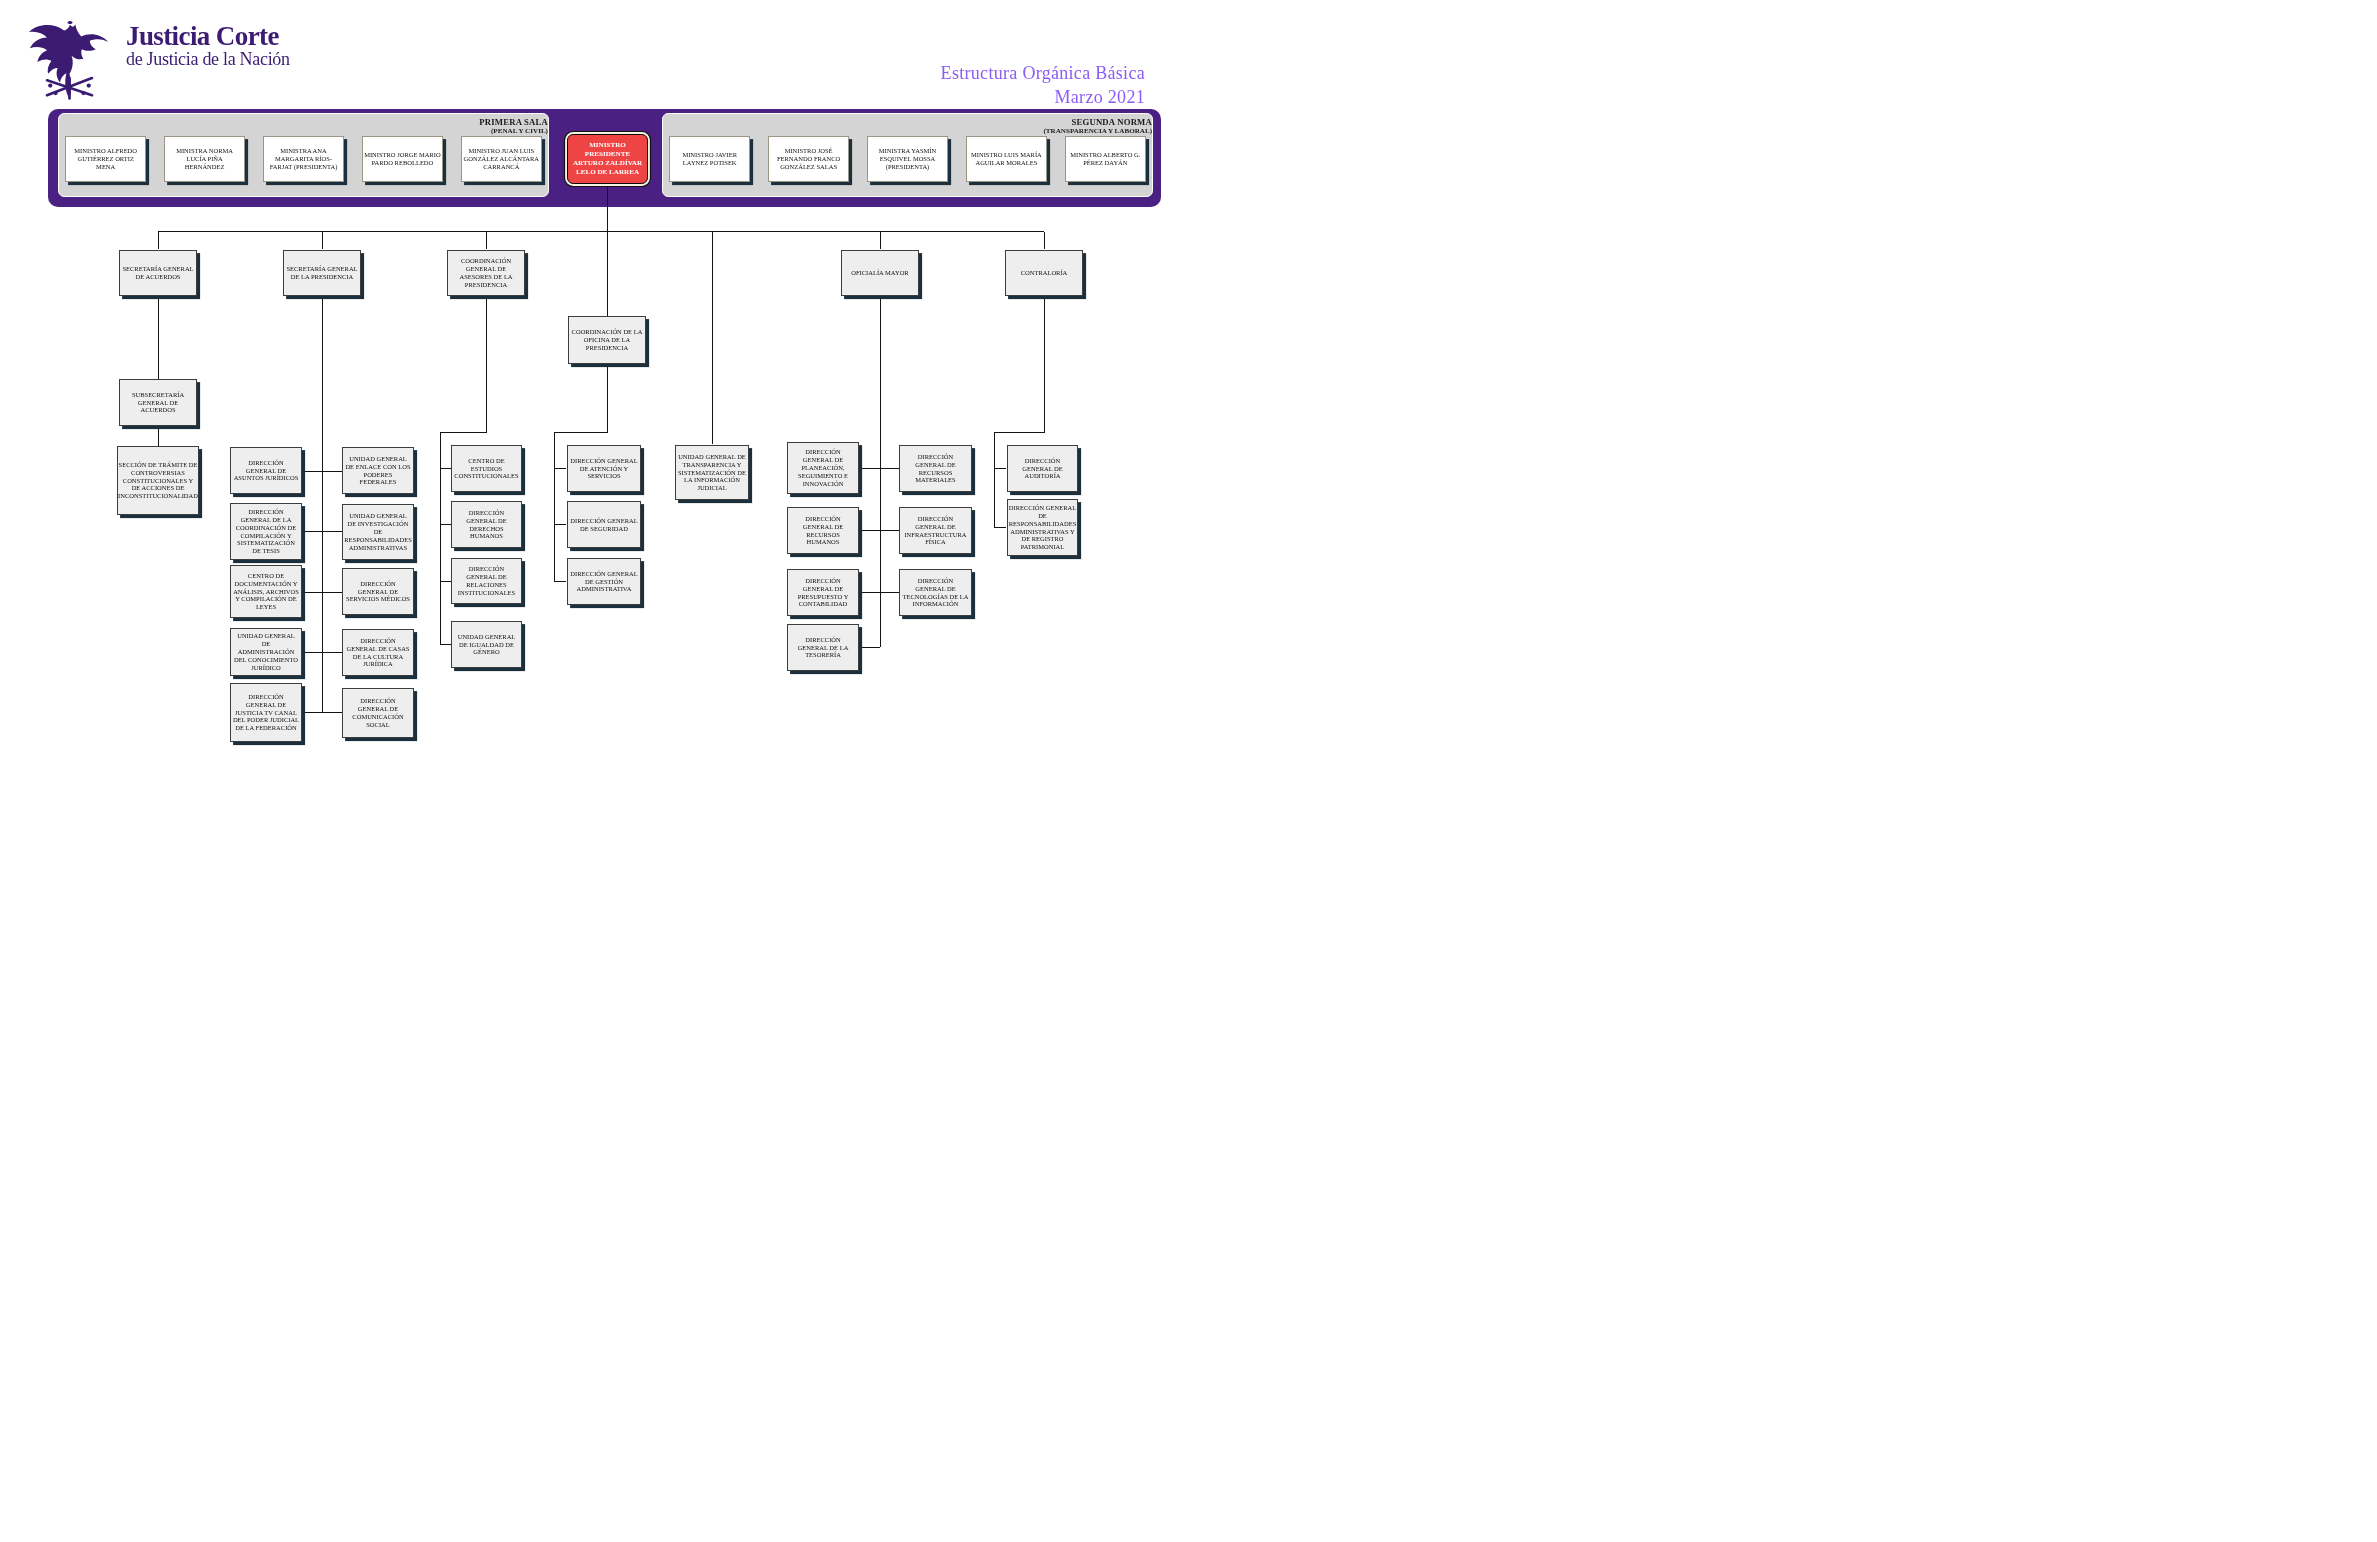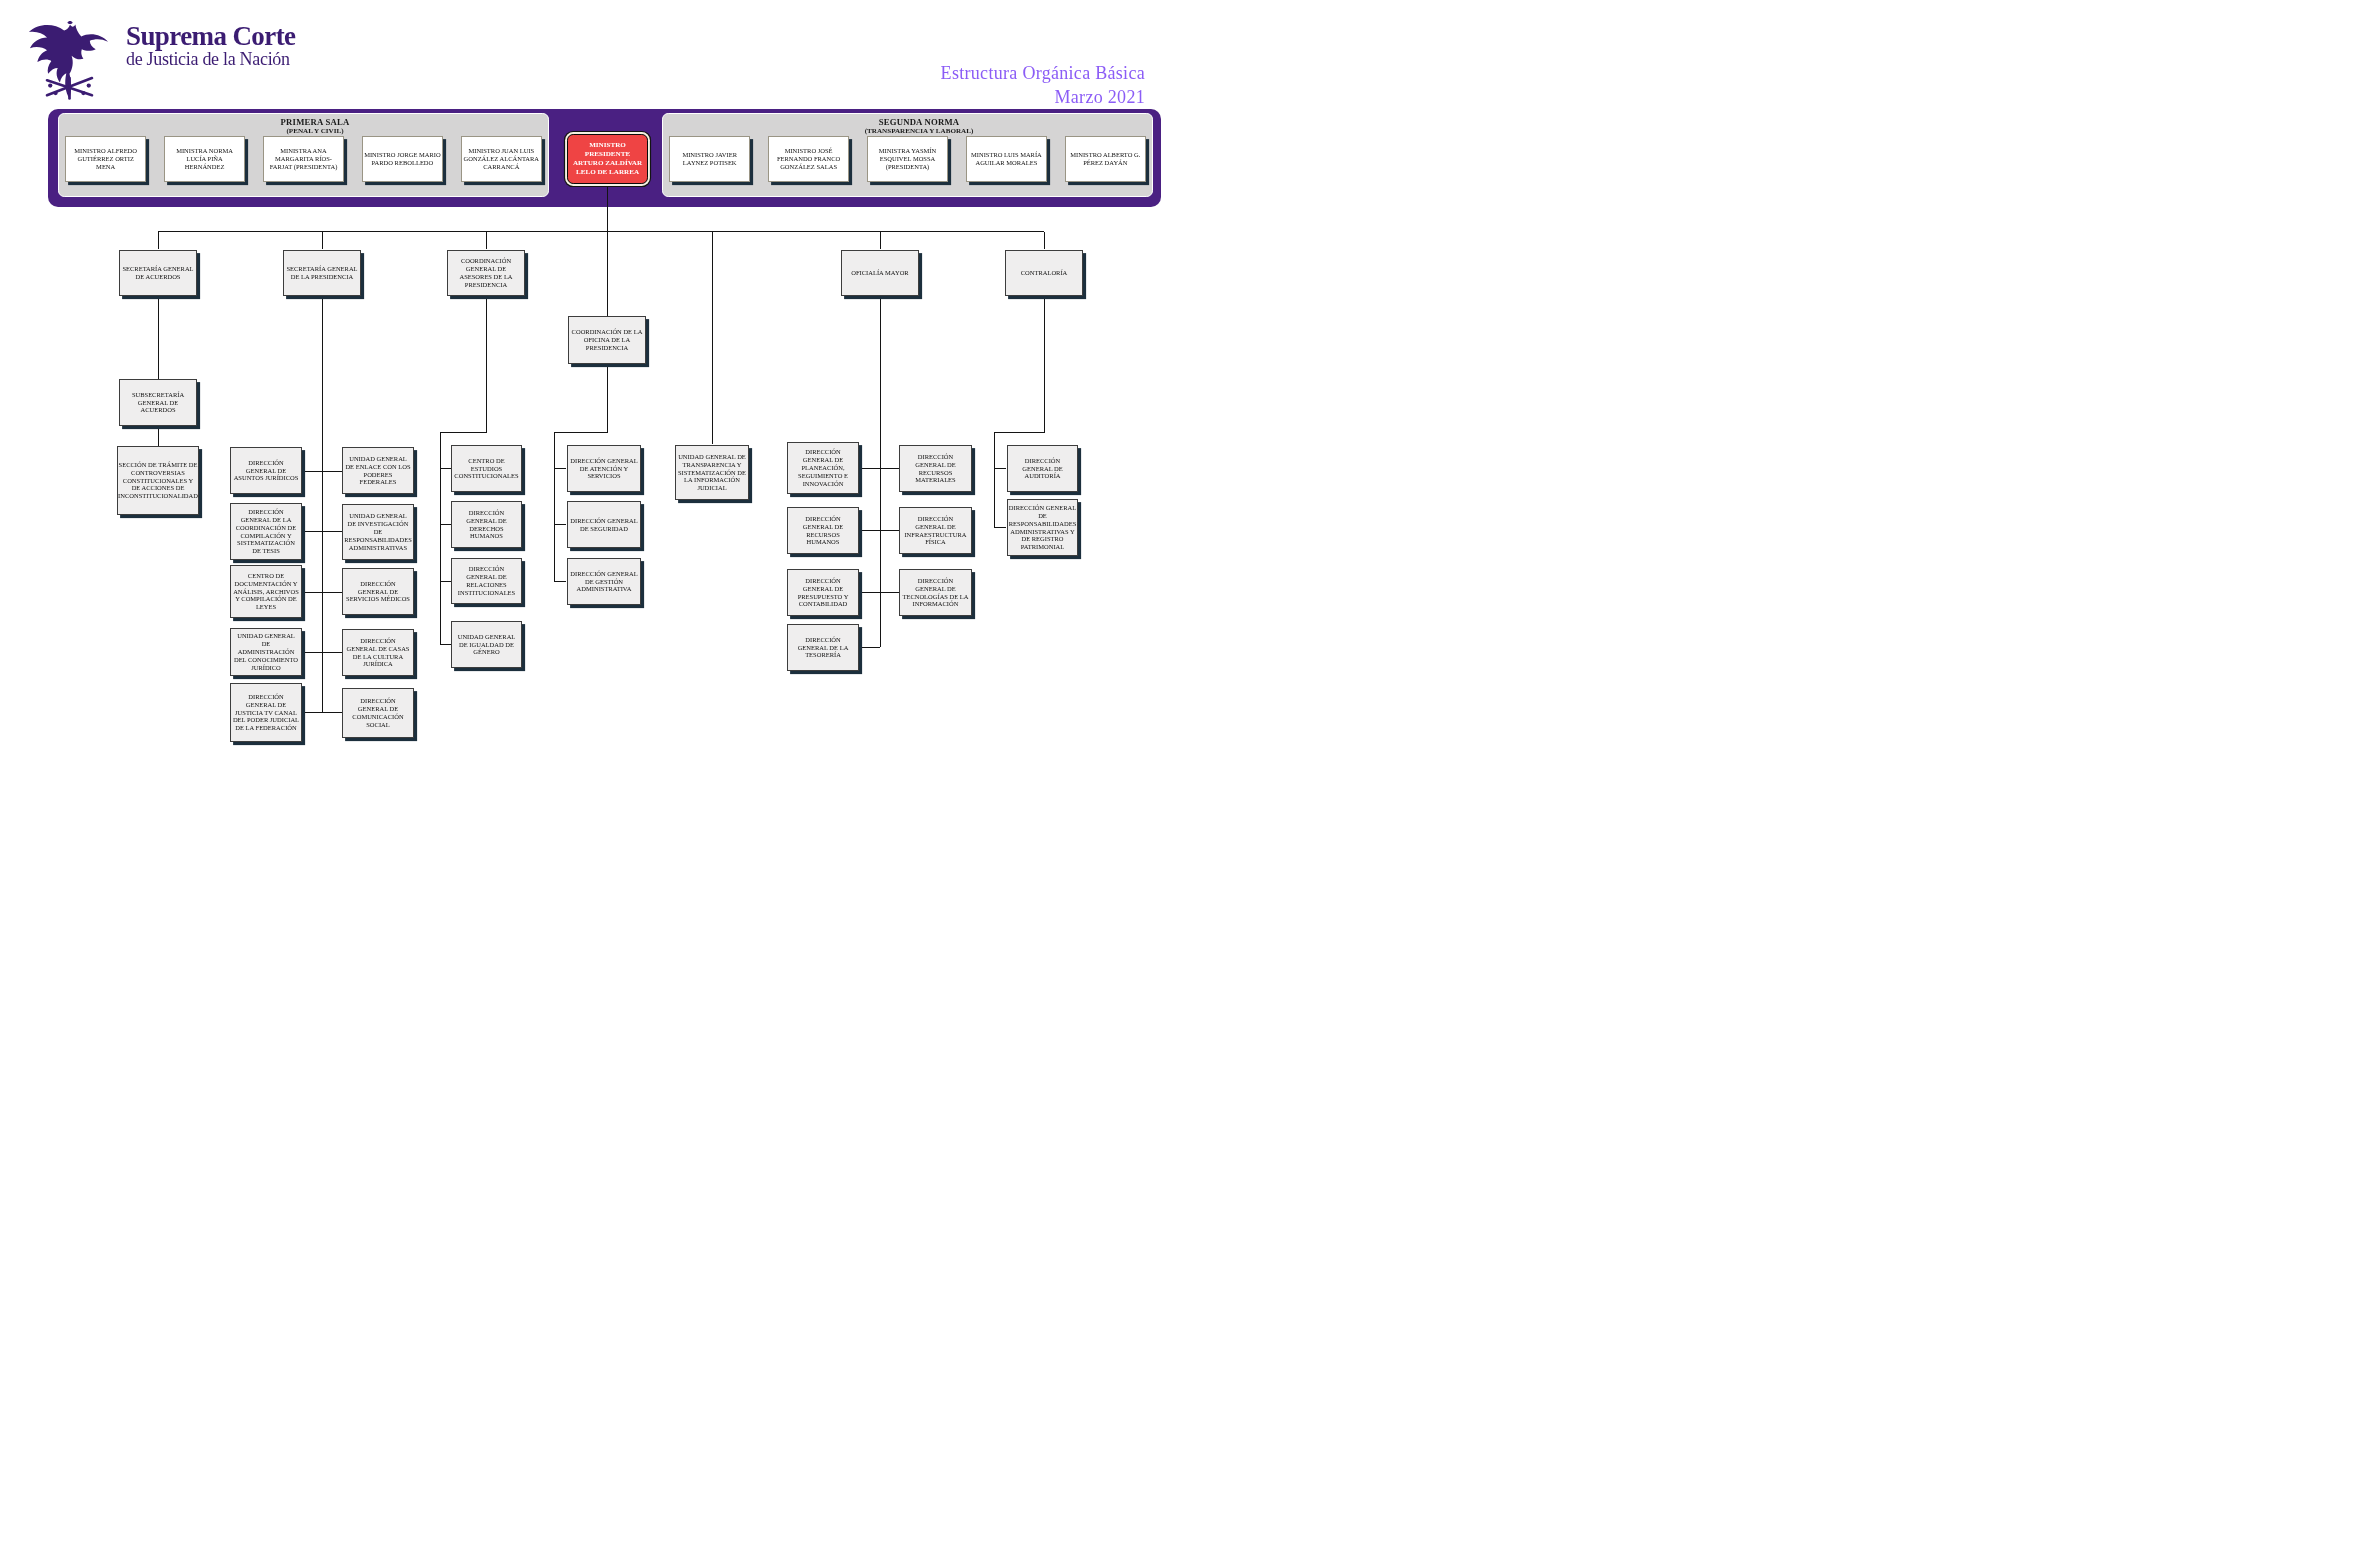--- a/index.html
+++ b/index.html
@@ -58,7 +58,7 @@
   </svg>
 
   <div id="logo-text">
-    <div class="l1">Suprema Corte</div>
+    <div class="l1">Justicia Corte</div>
     <div class="l2">de Justicia de la Nación</div>
   </div>
 

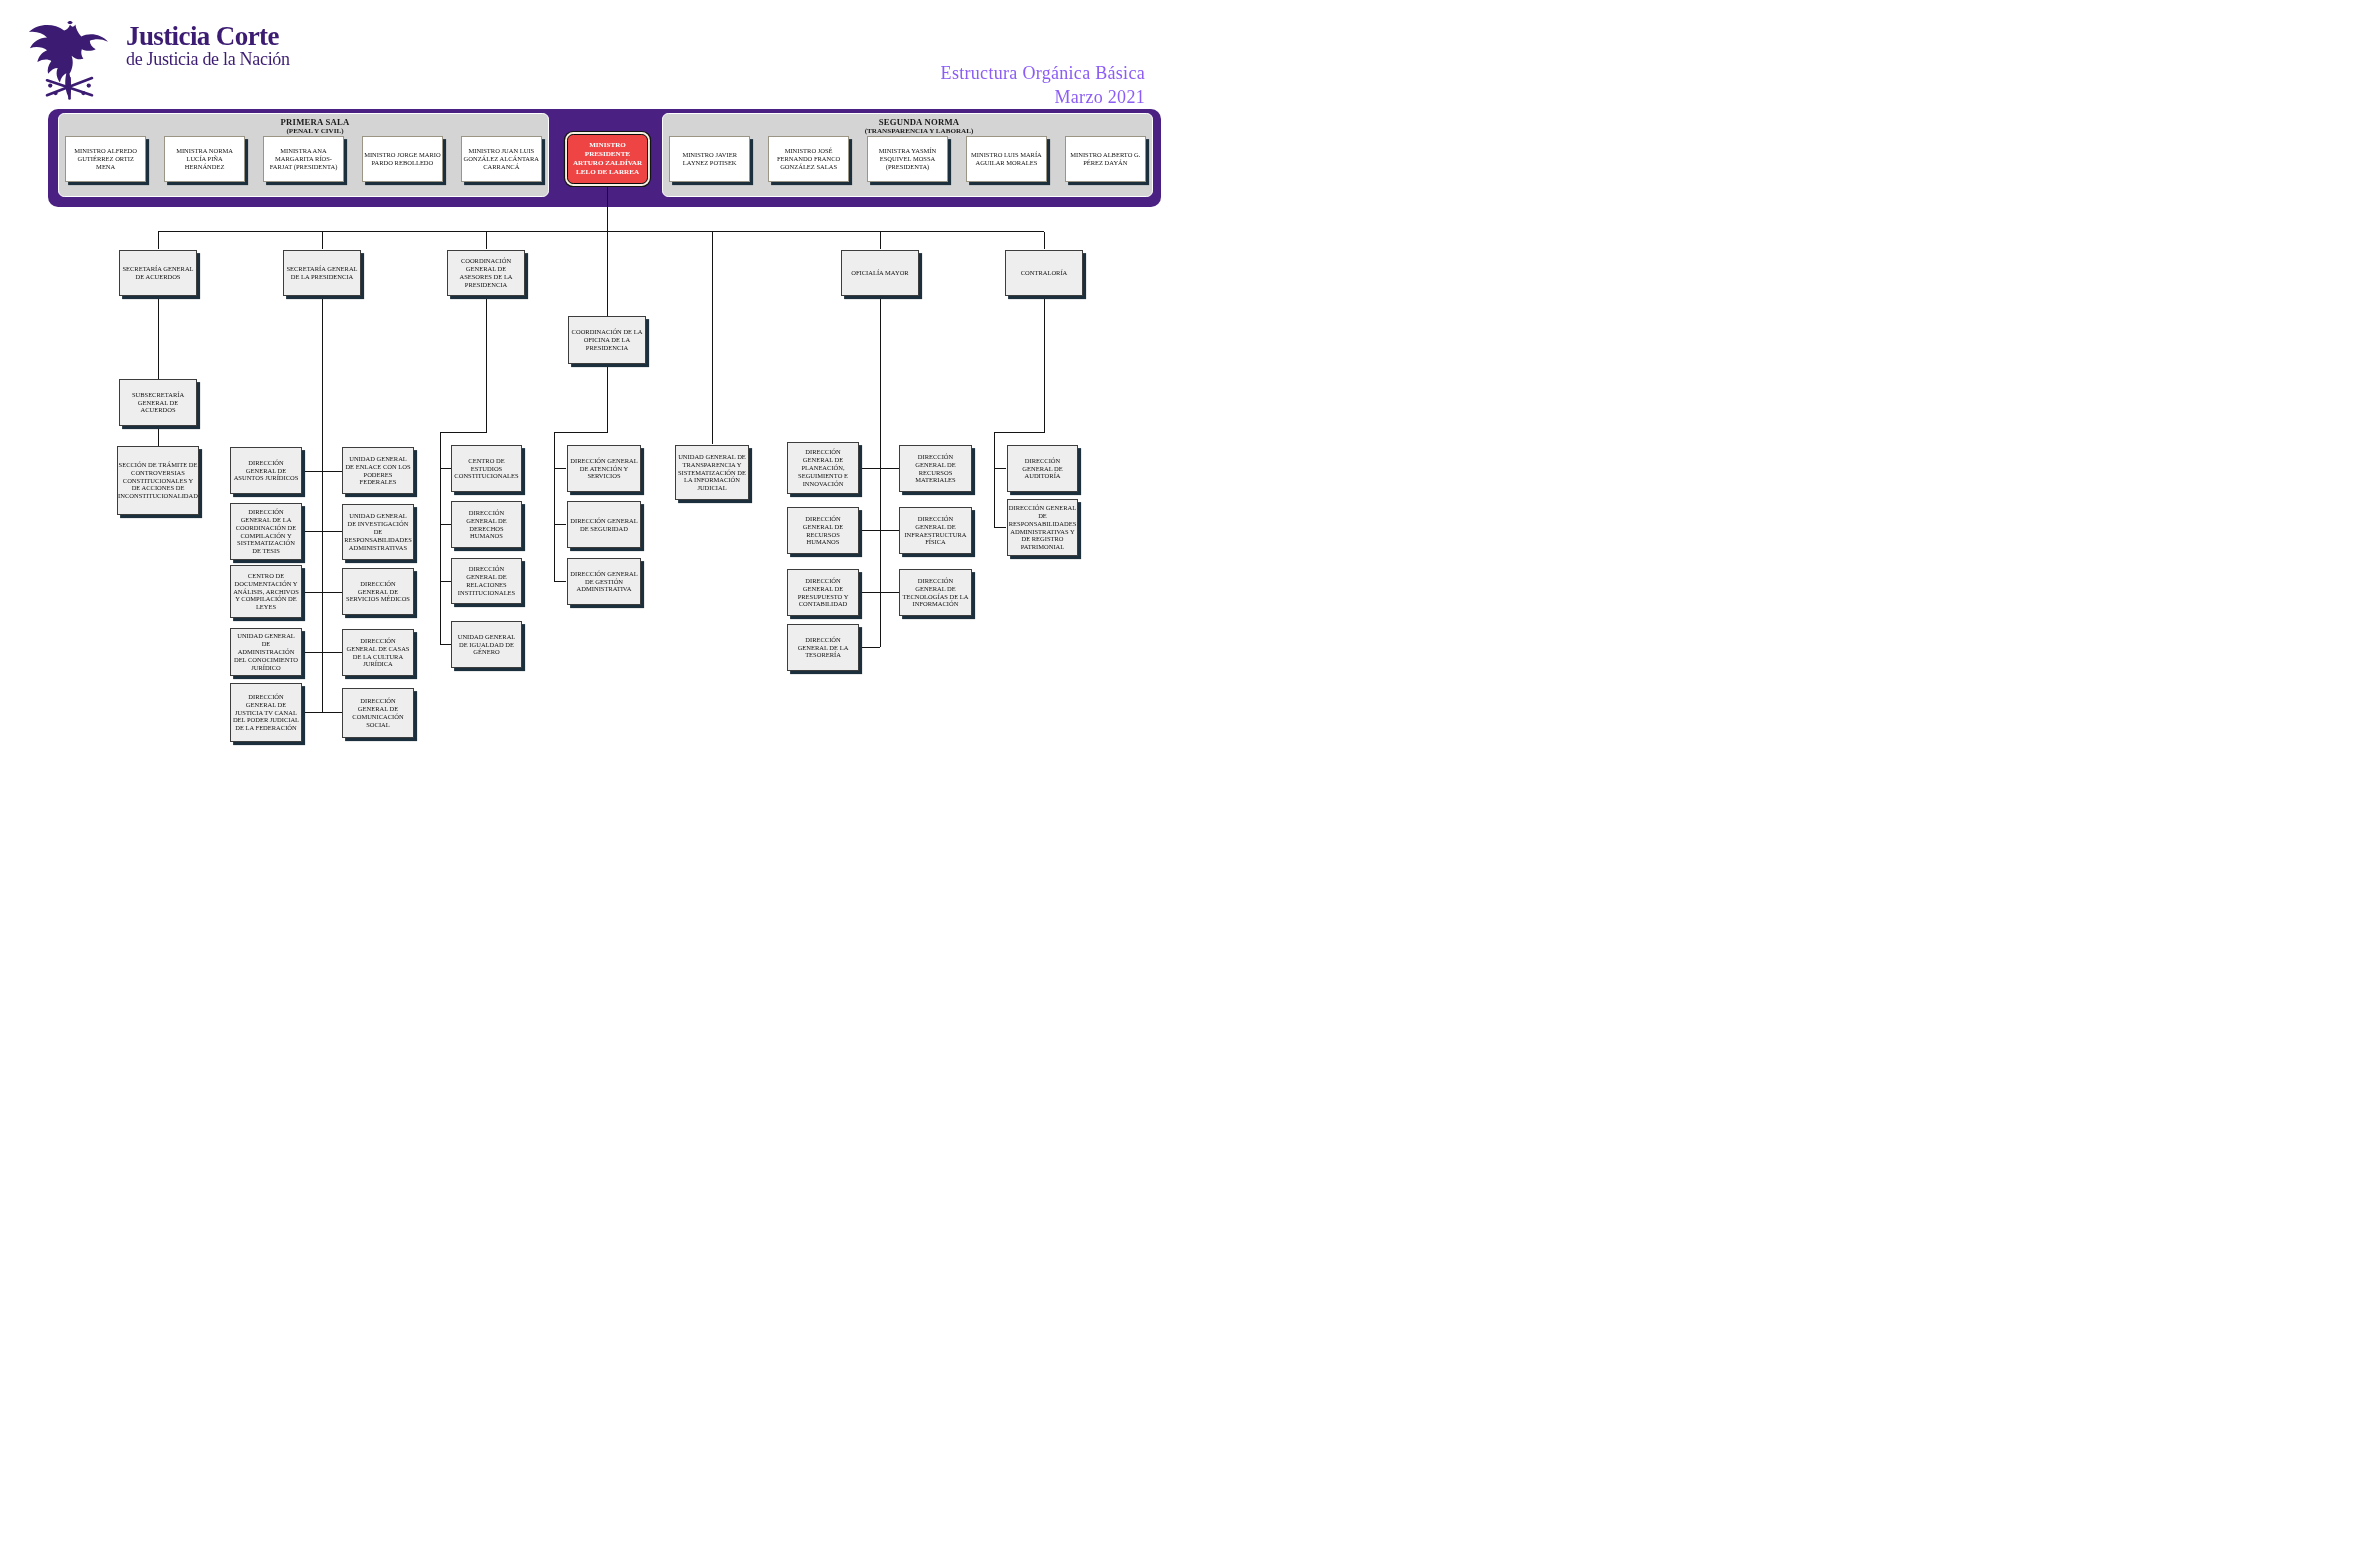--- a/index.html
+++ b/index.html
@@ -16,7 +16,7 @@
   
   #band{position:absolute;left:48px;top:109px;width:1113px;height:98px;background:#4a2082;border-radius:10px;}
   .sala{position:absolute;top:113px;width:491px;height:84px;background:#d5d4d4;border:1.2px solid #ffffff;border-radius:6.2px;box-sizing:border-box;}
-  .sala-head{position:absolute;left:0;right:0;top:2.5px;text-align:center;font-weight:bold;color:#1a1a1a;padding-left:23px;}
+  .sala-head{position:absolute;left:0;right:0;top:2.5px;text-align:right;font-weight:bold;color:#1a1a1a;padding-left:23px;}
   .sala-head .t{font-size:8.7px;letter-spacing:0.2px;}
   .sala-head .s{font-size:7.1px;}
   .mrow{position:absolute;left:6.2px;right:6.2px;top:22px;display:flex;justify-content:space-between;}

